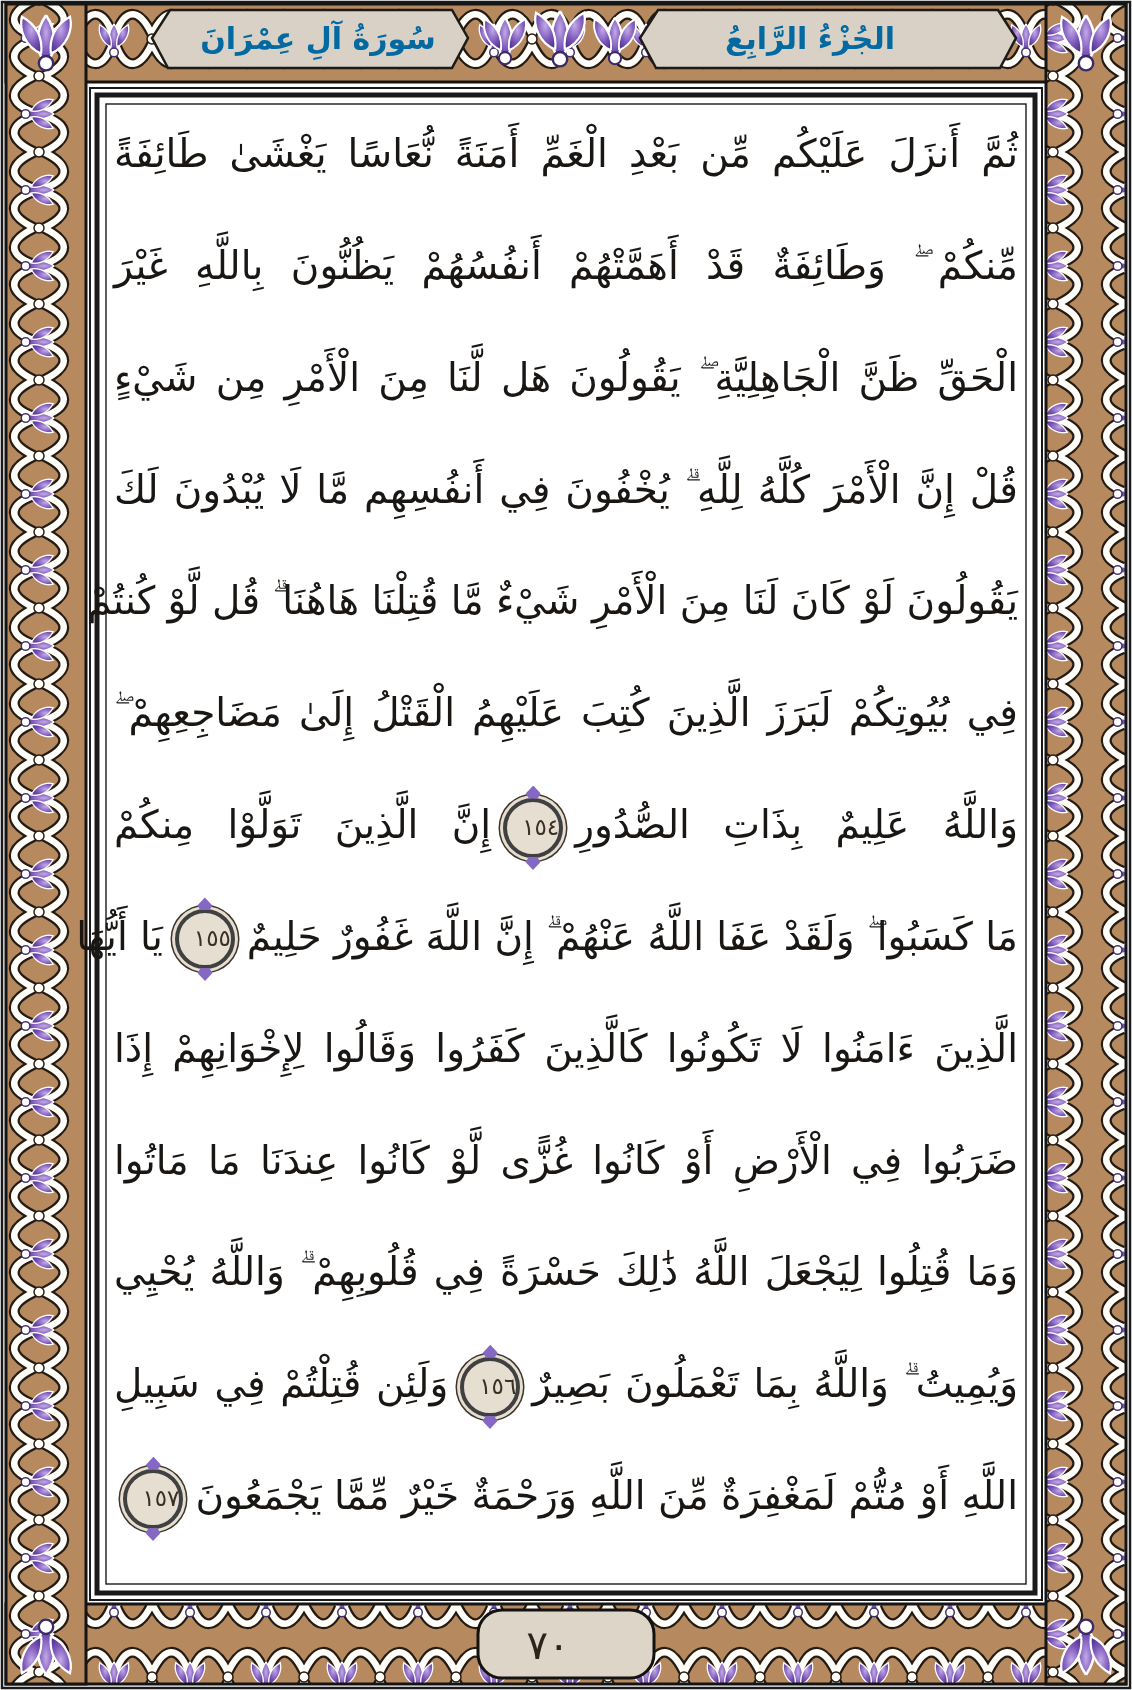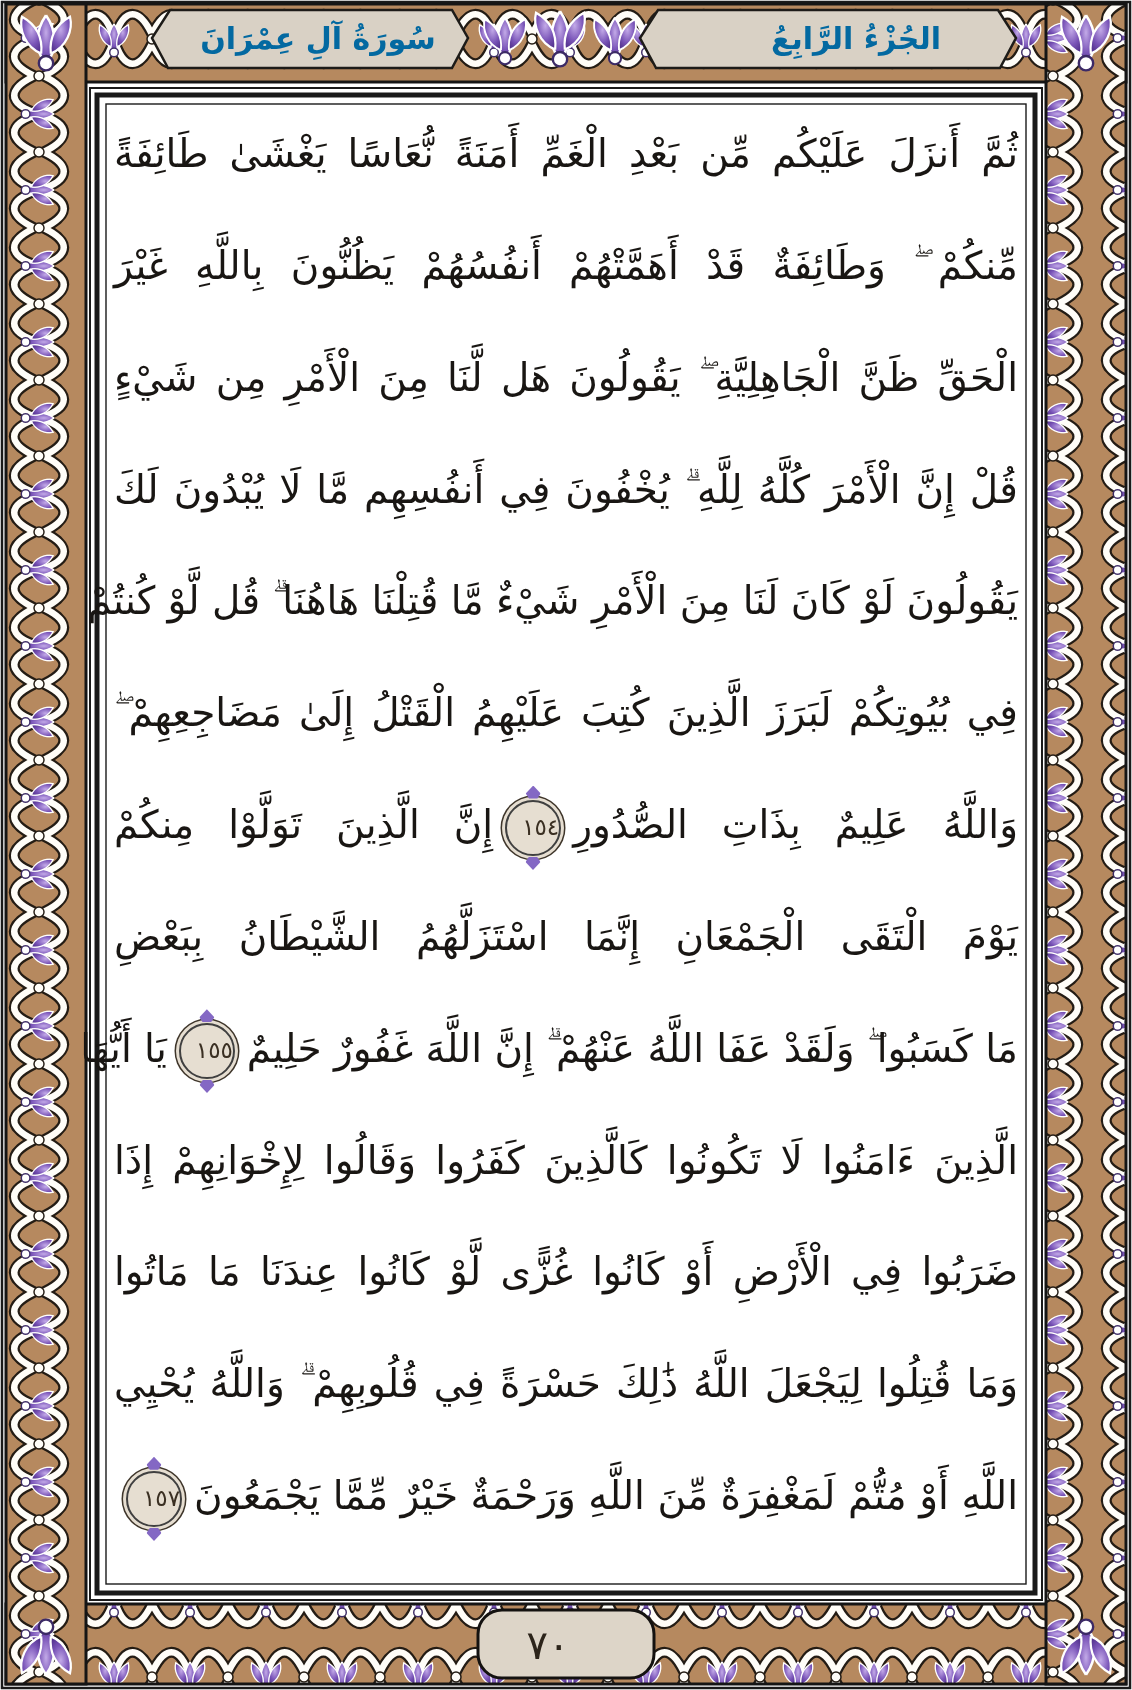--- a/index.html
+++ b/index.html
@@ -18,7 +18,7 @@
     letter-spacing:1px;white-space:nowrap;
   }
   .header-label.surah{left:168px;width:300px;}
-  .header-label.juz{left:640px;width:340px;padding-left:46px;}
+  .header-label.juz{left:640px;width:340px;}
 
   
   .quran-lines{

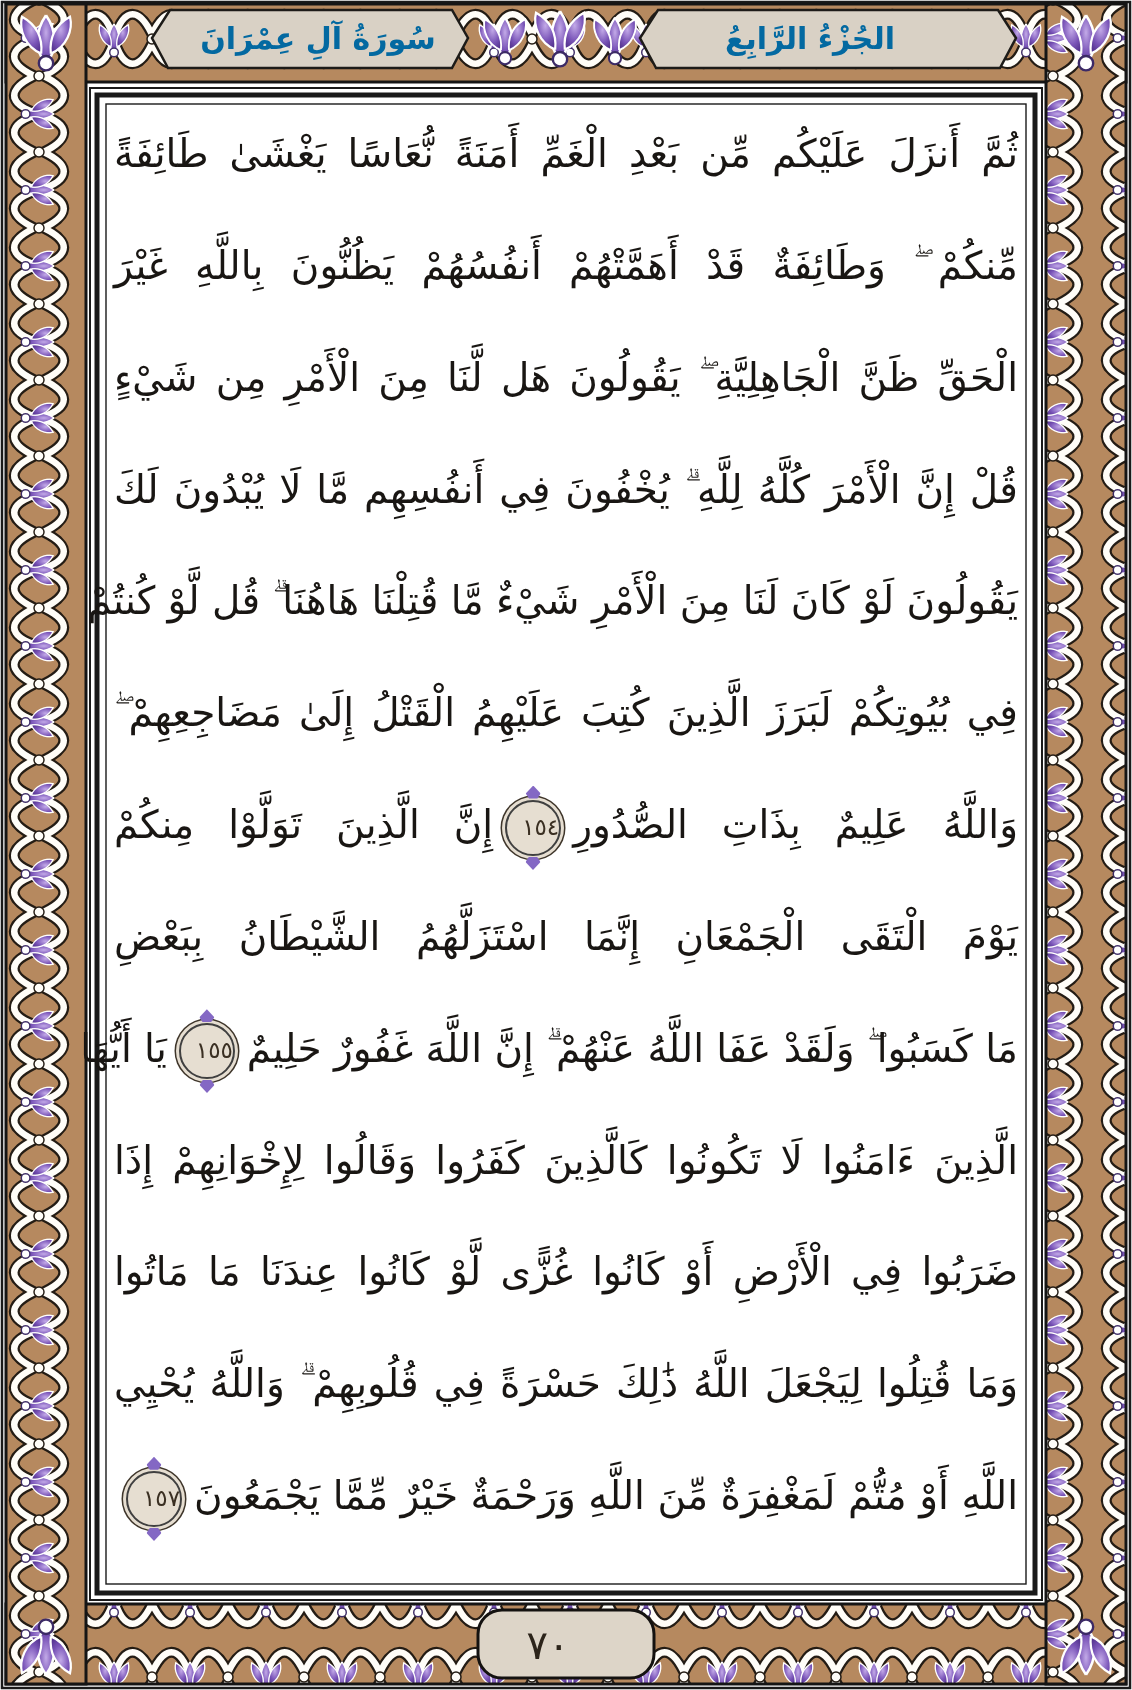--- a/index.html
+++ b/index.html
@@ -35,7 +35,7 @@
     display:inline-block;width:52px;height:52px;line-height:50px;
     text-align:right;vertical-align:middle;margin:0 12px;
     border-radius:50%;background:#e6ded1;color:#3a2f22;font-size:23px;
-    border:2px solid #404040;
+    border:4px solid #404040;
     box-shadow:0 0 0 3px #e6ded1,0 0 0 4.5px #3e352a;
     position:relative;
   }

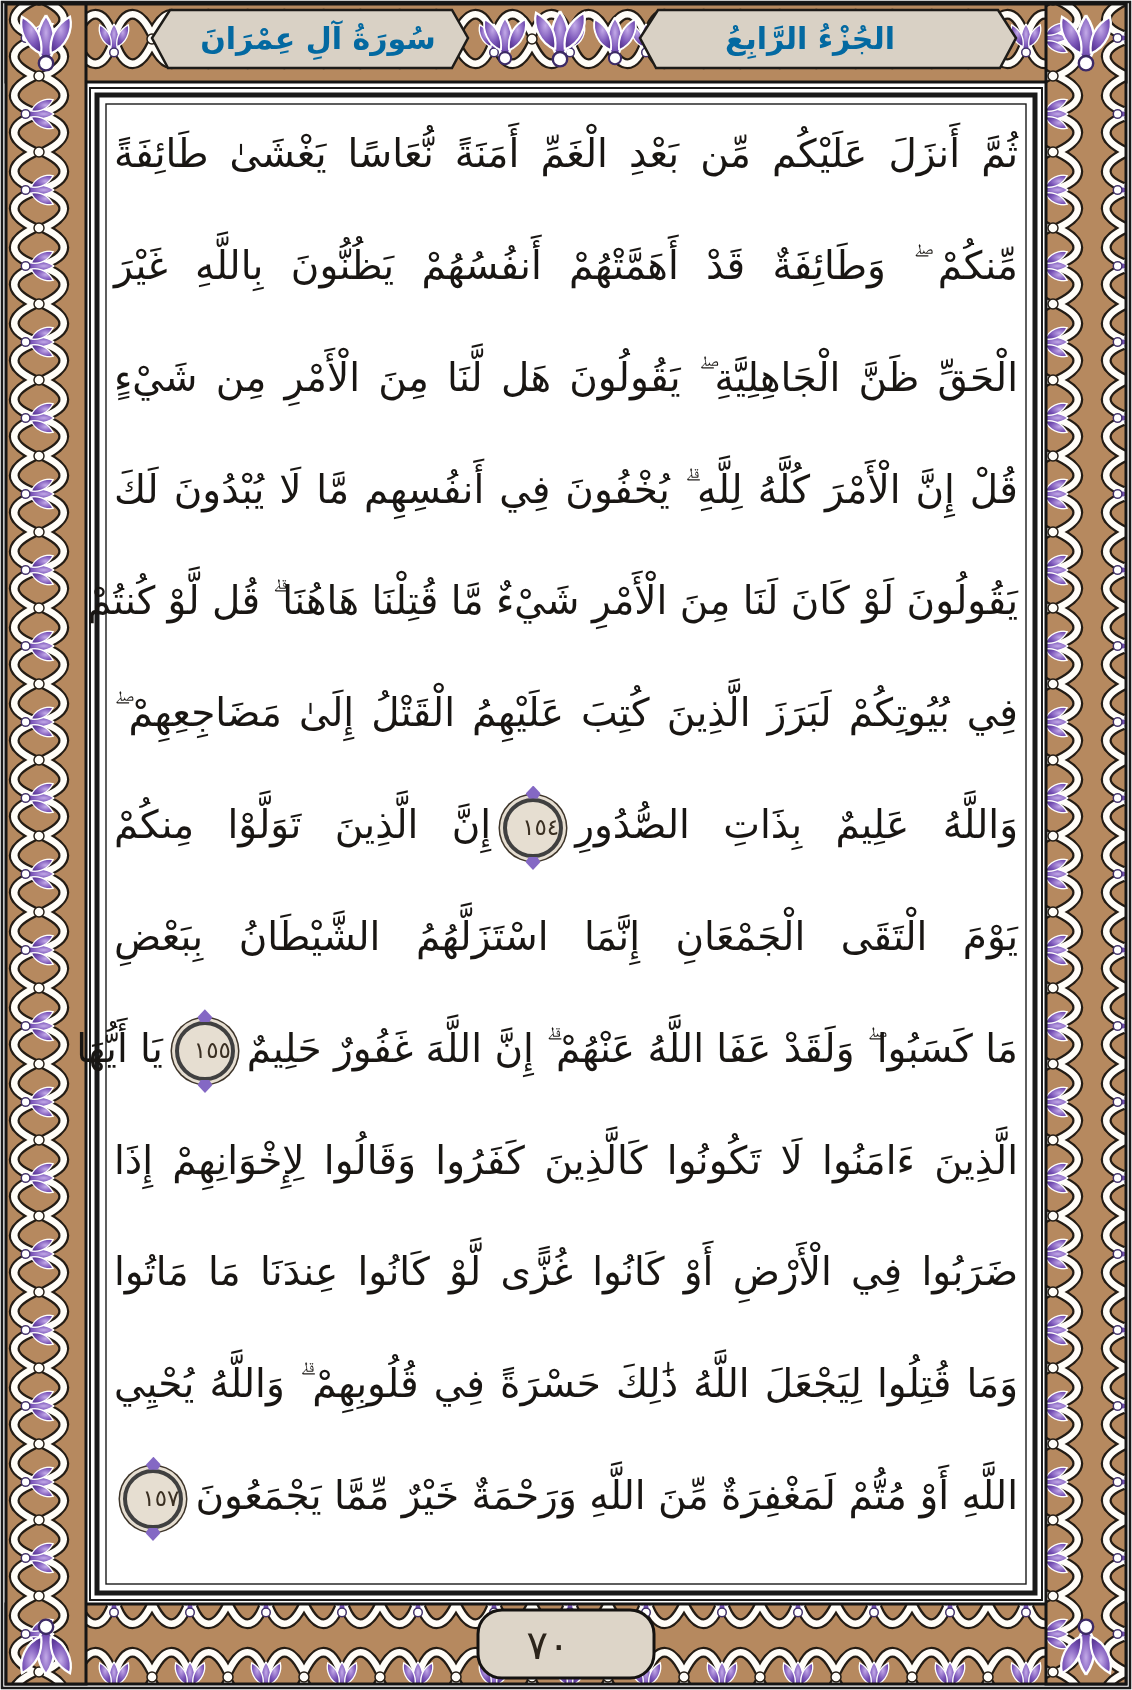--- a/index.html
+++ b/index.html
@@ -158,7 +158,6 @@
     <div class="line"><span class="ayah-text">يَقُولُونَ لَوْ كَانَ لَنَا مِنَ الْأَمْرِ شَيْءٌ مَّا قُتِلْنَا هَاهُنَا ۗ قُل لَّوْ كُنتُمْ</span></div>
     <div class="line"><span class="ayah-text">فِي بُيُوتِكُمْ لَبَرَزَ الَّذِينَ كُتِبَ عَلَيْهِمُ الْقَتْلُ إِلَىٰ مَضَاجِعِهِمْ ۖ</span></div>
     <div class="line"><span class="ayah-text">وَاللَّهُ عَلِيمٌ بِذَاتِ الصُّدُورِ</span><span class="ayah-marker">١٥٤</span><span class="ayah-text">إِنَّ الَّذِينَ تَوَلَّوْا مِنكُمْ</span></div>
-    <div class="line"><span class="ayah-text">يَوْمَ الْتَقَى الْجَمْعَانِ إِنَّمَا اسْتَزَلَّهُمُ الشَّيْطَانُ بِبَعْضِ</span></div>
     <div class="line"><span class="ayah-text">مَا كَسَبُوا ۖ وَلَقَدْ عَفَا اللَّهُ عَنْهُمْ ۗ إِنَّ اللَّهَ غَفُورٌ حَلِيمٌ</span><span class="ayah-marker">١٥٥</span><span class="ayah-text">يَا أَيُّهَا</span></div>
     <div class="line"><span class="ayah-text">الَّذِينَ ءَامَنُوا لَا تَكُونُوا كَالَّذِينَ كَفَرُوا وَقَالُوا لِإِخْوَانِهِمْ إِذَا</span></div>
     <div class="line"><span class="ayah-text">ضَرَبُوا فِي الْأَرْضِ أَوْ كَانُوا غُزًّى لَّوْ كَانُوا عِندَنَا مَا مَاتُوا</span></div>

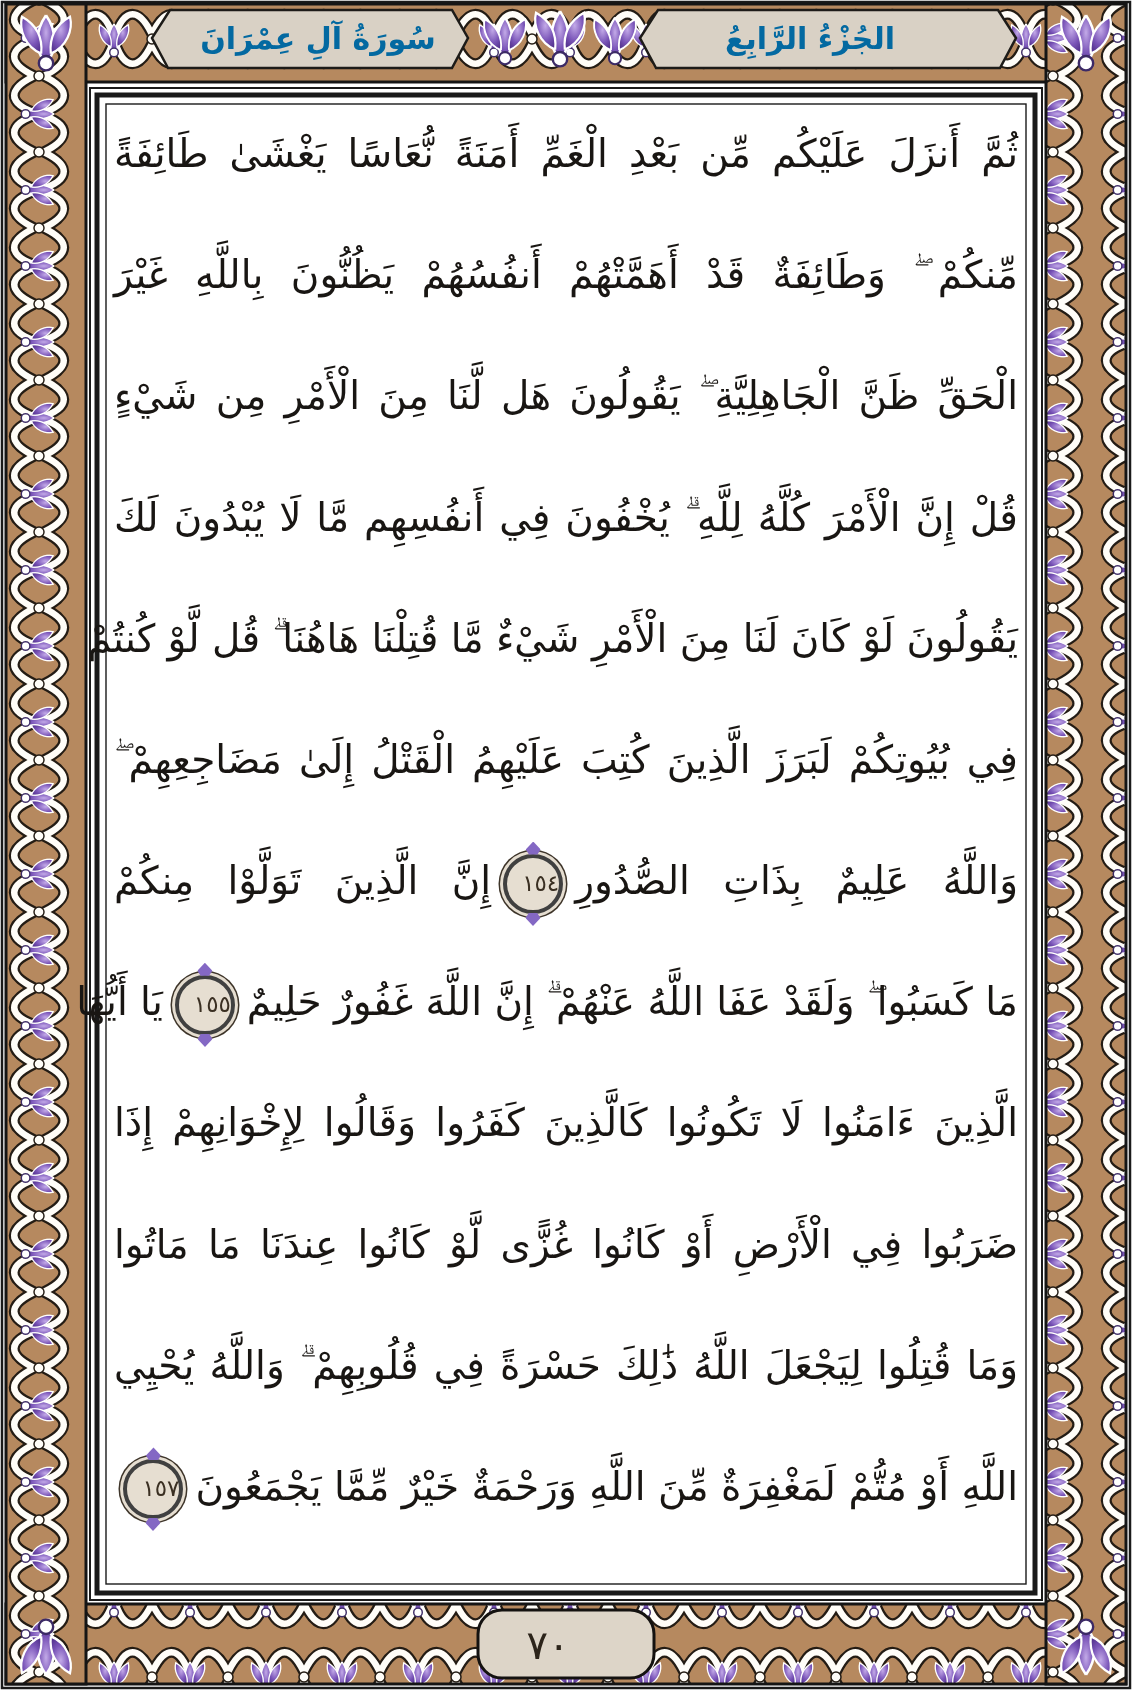--- a/index.html
+++ b/index.html
@@ -162,6 +162,7 @@
     <div class="line"><span class="ayah-text">الَّذِينَ ءَامَنُوا لَا تَكُونُوا كَالَّذِينَ كَفَرُوا وَقَالُوا لِإِخْوَانِهِمْ إِذَا</span></div>
     <div class="line"><span class="ayah-text">ضَرَبُوا فِي الْأَرْضِ أَوْ كَانُوا غُزًّى لَّوْ كَانُوا عِندَنَا مَا مَاتُوا</span></div>
     <div class="line"><span class="ayah-text">وَمَا قُتِلُوا لِيَجْعَلَ اللَّهُ ذَٰلِكَ حَسْرَةً فِي قُلُوبِهِمْ ۗ وَاللَّهُ يُحْيِي</span></div>
+    <div class="line"><span class="ayah-text">وَيُمِيتُ ۗ وَاللَّهُ بِمَا تَعْمَلُونَ بَصِيرٌ</span><span class="ayah-marker">١٥٦</span><span class="ayah-text">وَلَئِن قُتِلْتُمْ فِي سَبِيلِ</span></div>
     <div class="line"><span class="ayah-text">اللَّهِ أَوْ مُتُّمْ لَمَغْفِرَةٌ مِّنَ اللَّهِ وَرَحْمَةٌ خَيْرٌ مِّمَّا يَجْمَعُونَ</span><span class="ayah-marker">١٥٧</span></div>
   </div>
 

